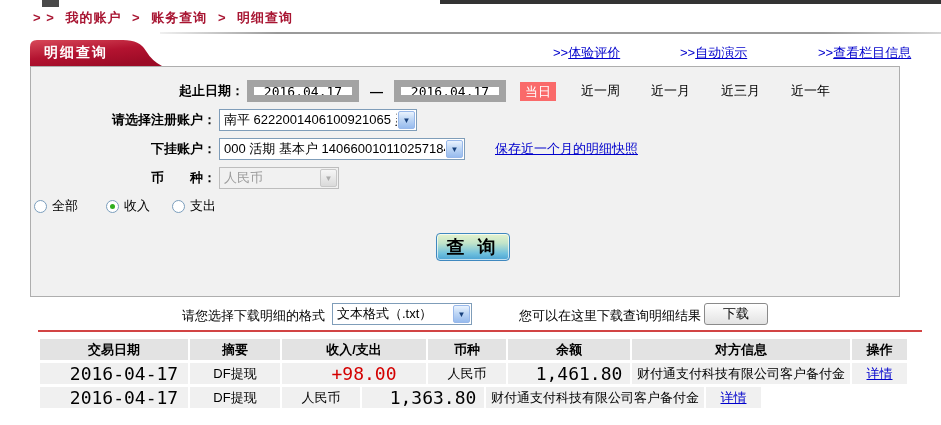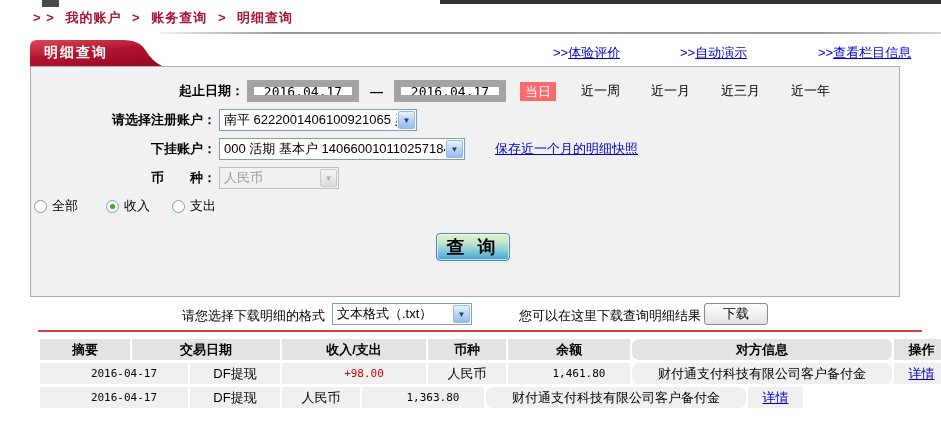--- a/index.html
+++ b/index.html
@@ -204,8 +204,8 @@
 
 <div class="tbl">
   <div class="trow thead">
+    <span class="tcell c0">交易日期</span>
     <span class="tcell c1">摘要</span>
-    <span class="tcell c0">交易日期</span>
     <span class="tcell c2">收入/支出</span>
     <span class="tcell c3">币种</span>
     <span class="tcell c4">余额</span>

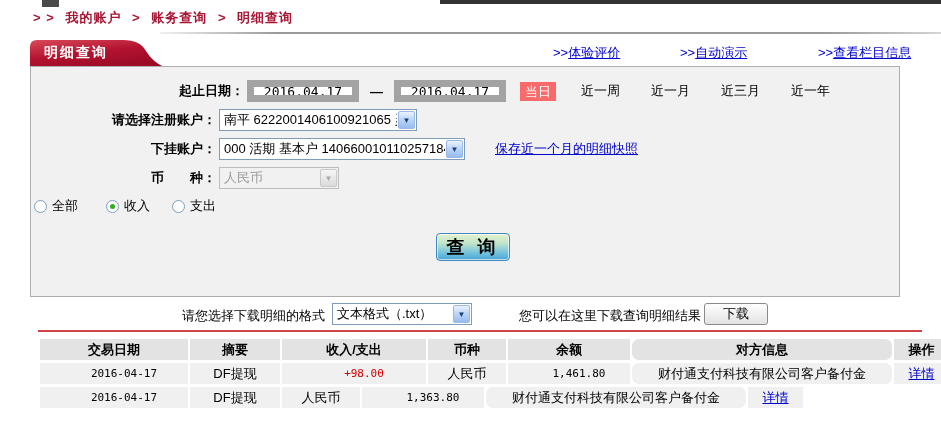--- a/index.html
+++ b/index.html
@@ -86,7 +86,7 @@
   .trow { display:flex; height:21px; margin-bottom:3px; }
   .tcell { margin-right:2px; text-align:center; line-height:21px; font-size:13px; overflow:hidden; white-space:nowrap; }
   .c0 { width:148px; } .c1 { width:90px; } .c2 { width:144px; } .c3 { width:78px; }
-  .c4 { width:122px; } .c5 { width:260px;border-radius:7px; } .c6 { width:55px; margin-right:8px; }
+  .c4 { width:122px; } .c5 { width:218px; } .c6 { width:55px; margin-right:8px; }
   .thead .tcell { background:#e3e3e3; font-weight:bold; }
   .tdata .tcell { background:#f0f0f0; }
   .mono { font-family:"DejaVu Sans Mono", monospace; font-size:11px;padding-left:20px; }

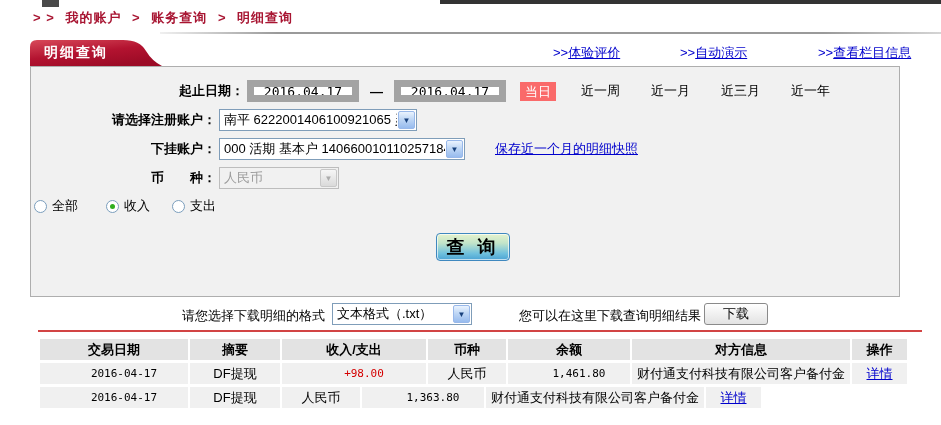--- a/index.html
+++ b/index.html
@@ -89,7 +89,7 @@
   .c4 { width:122px; } .c5 { width:218px; } .c6 { width:55px; margin-right:8px; }
   .thead .tcell { background:#e3e3e3; font-weight:bold; }
   .tdata .tcell { background:#f0f0f0; }
-  .mono { font-family:"DejaVu Sans Mono", monospace; font-size:11px;padding-left:20px; }
+  .mono { font-family:"DejaVu Sans Mono", monospace; font-size:18px;padding-left:20px; }
   .bold { font-weight:normal; }
   .amount { color:#d40000; }
   .tdata .blue-link { background:#f0f0f0; }

